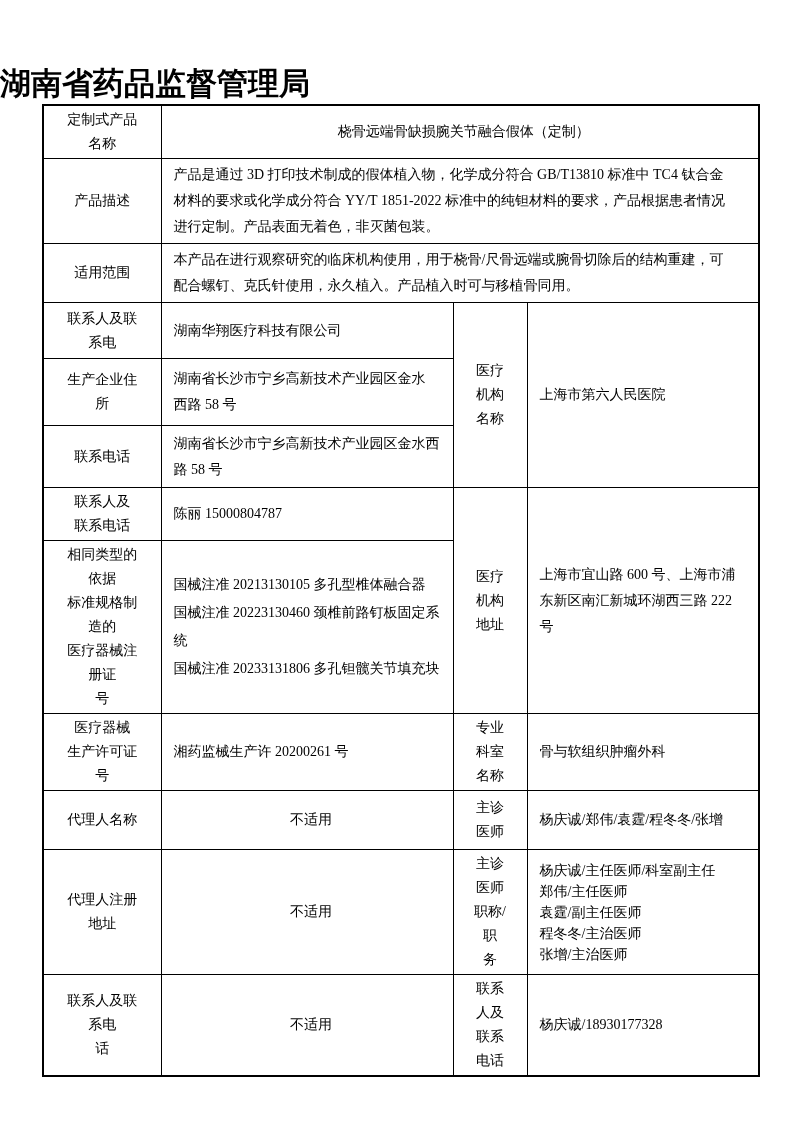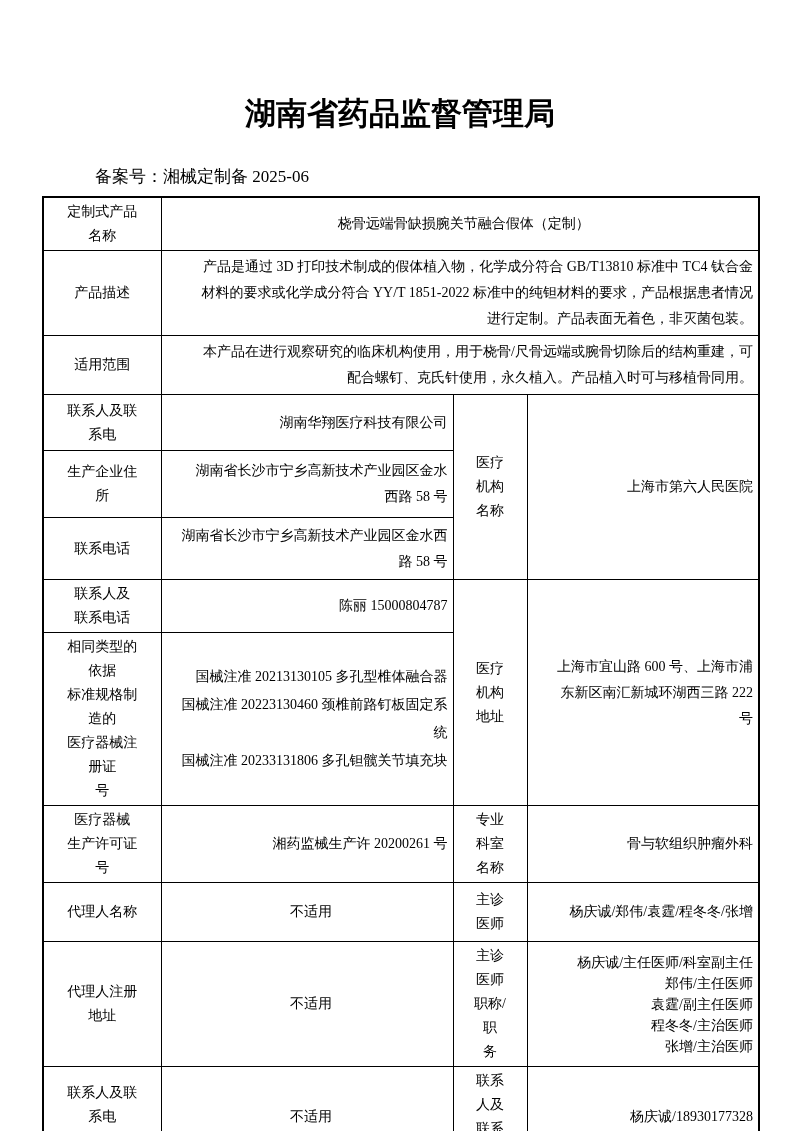--- a/index.html
+++ b/index.html
@@ -18,11 +18,11 @@
     background: #ffffff;
   }
   .doc-title {
-    text-align: center;
+    text-align: left;
     font-weight: bold;
     font-size: 31px;
     line-height: 40px;
-    margin-top: 94px;
+    margin-top: 64px;
   }
   .record-no {
     font-size: 17px;

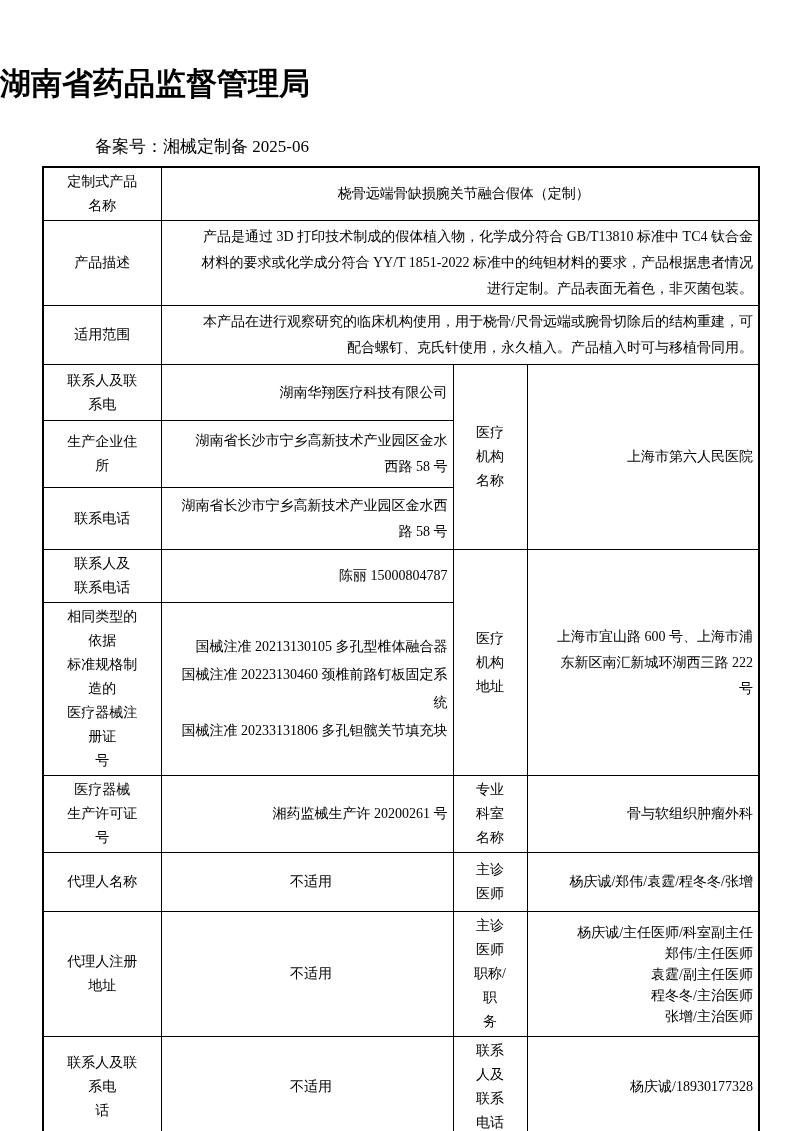--- a/index.html
+++ b/index.html
@@ -66,7 +66,6 @@
     <div>湖南省药品监督管理局</div>
   </div>
 
-  <div class="record-no"><span>备案号：</span><span>湘械定制备 2025-06</span></div>
 
   <table class="info">
     <colgroup>

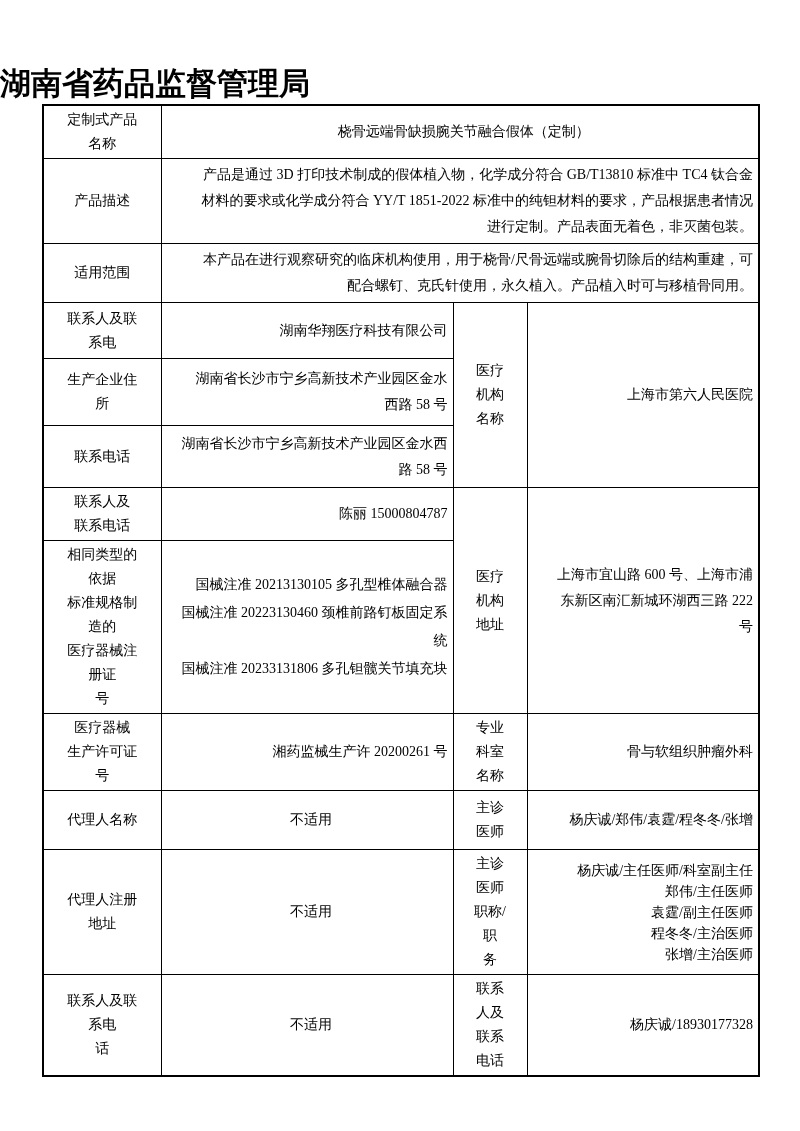--- a/index.html
+++ b/index.html
@@ -49,7 +49,7 @@
     padding: 2px 17px;
   }
   td.val {
-    text-align: right;
+    text-align: left;
     line-height: 26px;
     padding: 3px 5px 3px 12px;
   }

